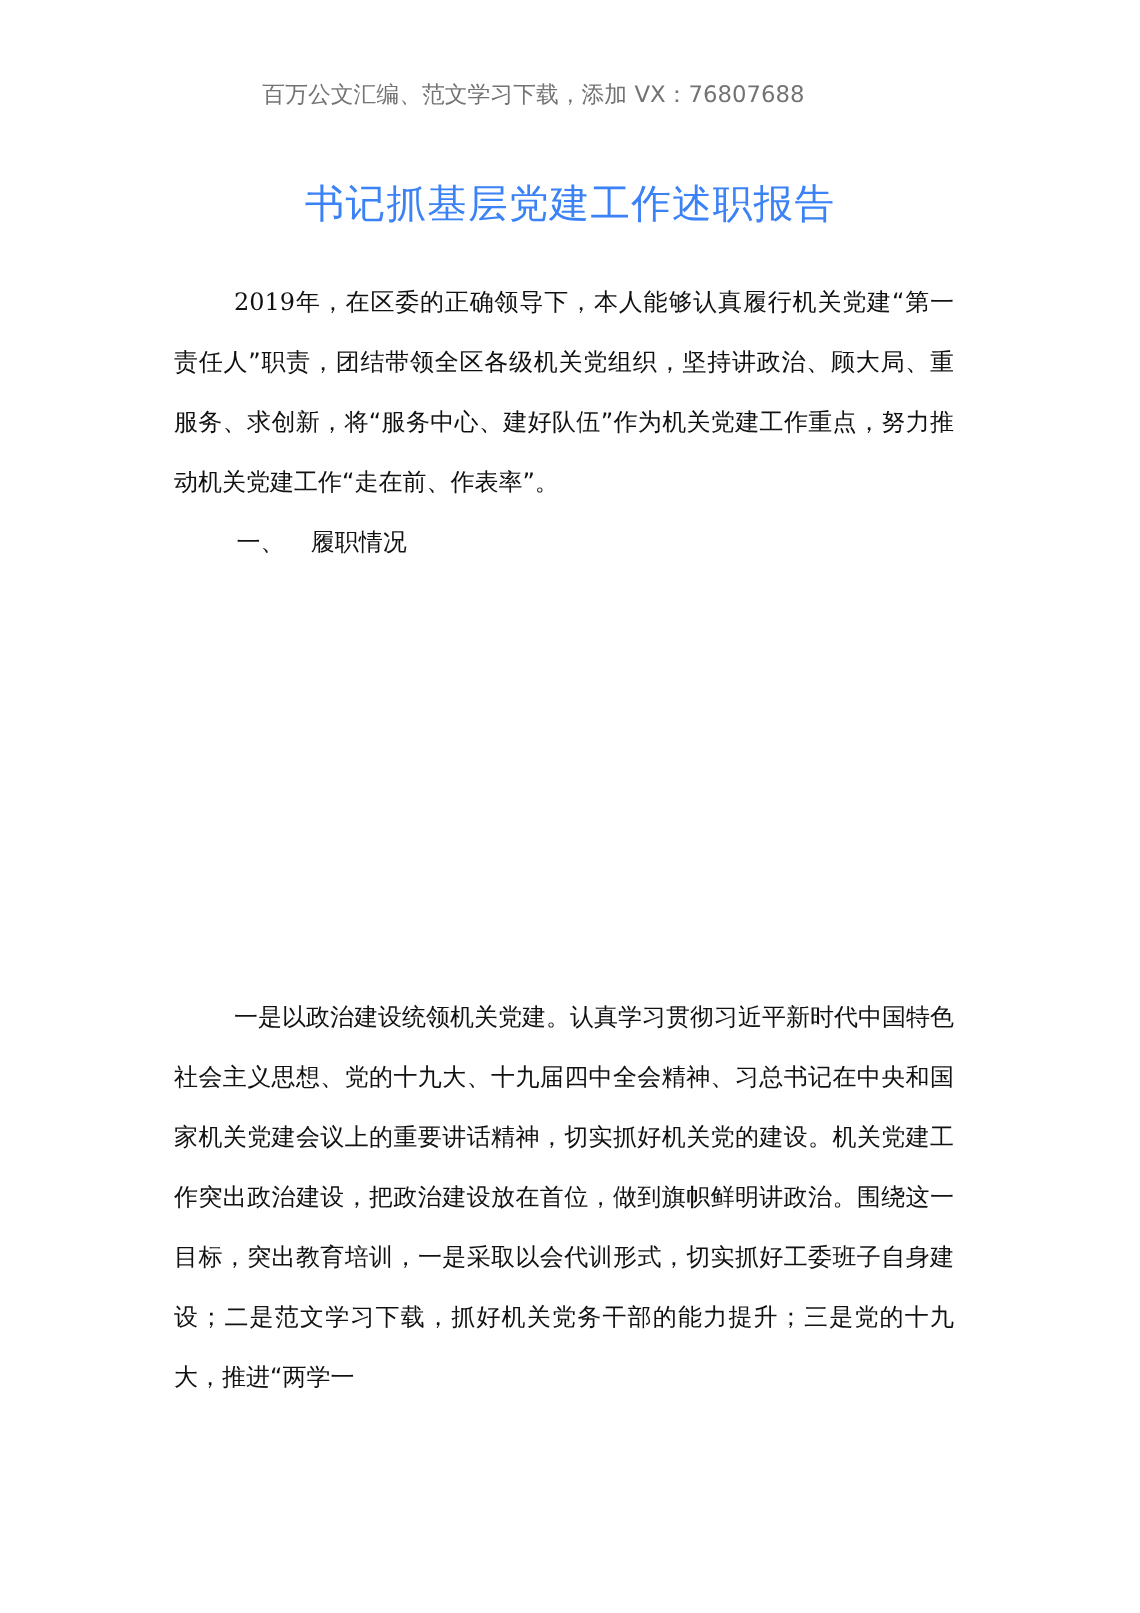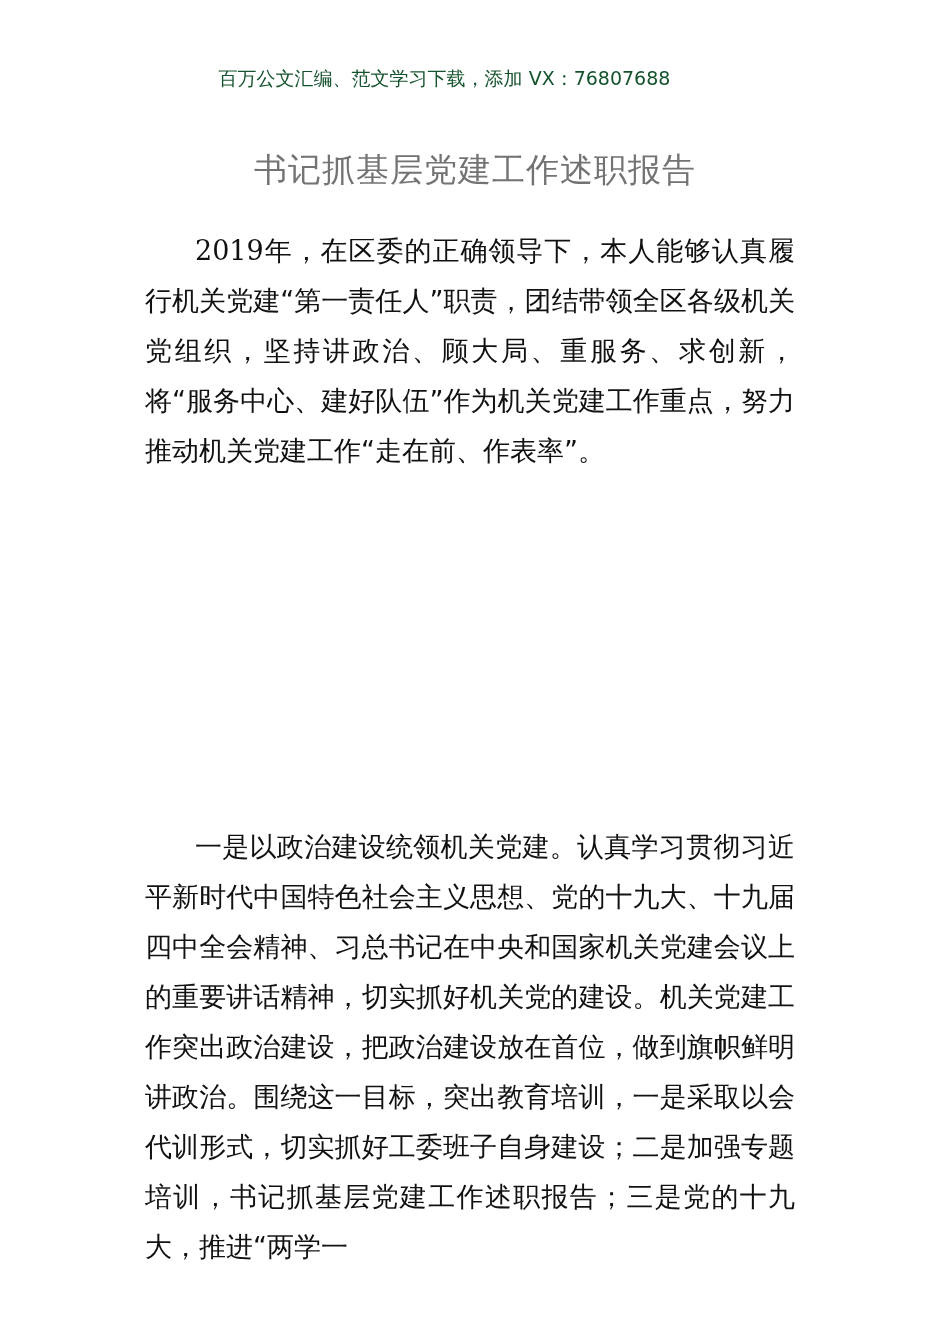--- a/index.html
+++ b/index.html
@@ -6,7 +6,7 @@
   body { width: 950px; height: 1344px; position: relative; overflow: hidden;
          font-family: "DejaVu Sans", "Liberation Sans", sans-serif; color: #000; }
   .header-note { position: absolute; top: 66px; left: 0; width: 889px; text-align: center;
-                 font-size: 19px; color: #14532d; letter-spacing: 0px; }
+                 font-size: 19px; color: #737373; letter-spacing: 0px; }
   .title { position: absolute; top: 126px; left: 0; width: 950px; text-align: center;
            font-size: 33px; color: #737373; letter-spacing: 1px; font-weight: normal; }
   .body-block { position: absolute; left: 145px; width: 650px; font-size: 27px;

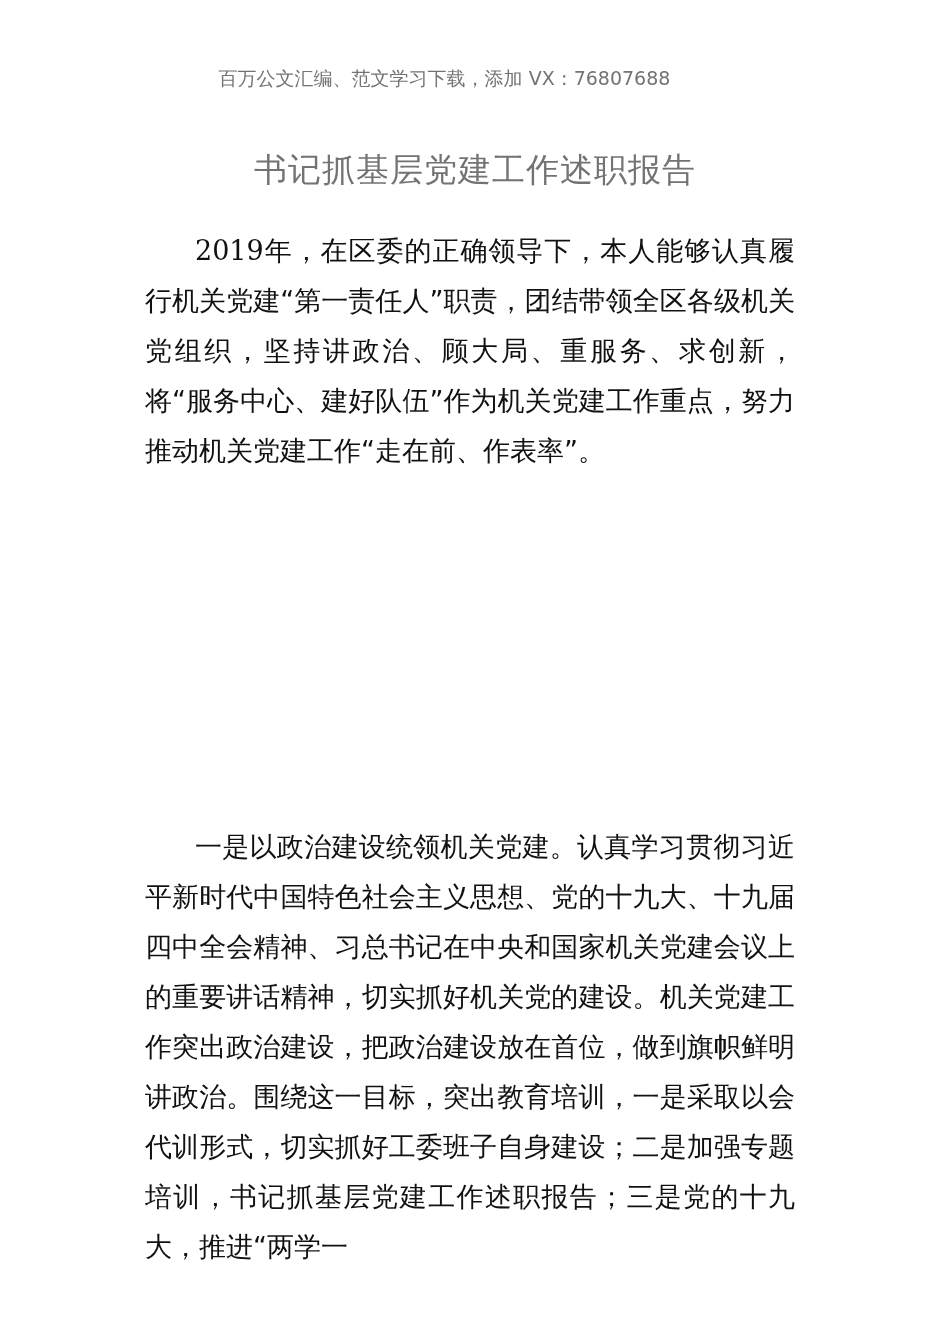--- a/index.html
+++ b/index.html
@@ -8,7 +8,7 @@
   .header-note { position: absolute; top: 66px; left: 0; width: 889px; text-align: center;
                  font-size: 19px; color: #737373; letter-spacing: 0px; }
   .title { position: absolute; top: 126px; left: 0; width: 950px; text-align: center;
-           font-size: 33px; color: #737373; letter-spacing: 1px; font-weight: normal; }
+           font-size: 33px; color: #3b82f6; letter-spacing: 1px; font-weight: normal; }
   .body-block { position: absolute; left: 145px; width: 650px; font-size: 27px;
                 line-height: 50px; color: #111; text-align: justify; }
   .p1 { top: 226px; }

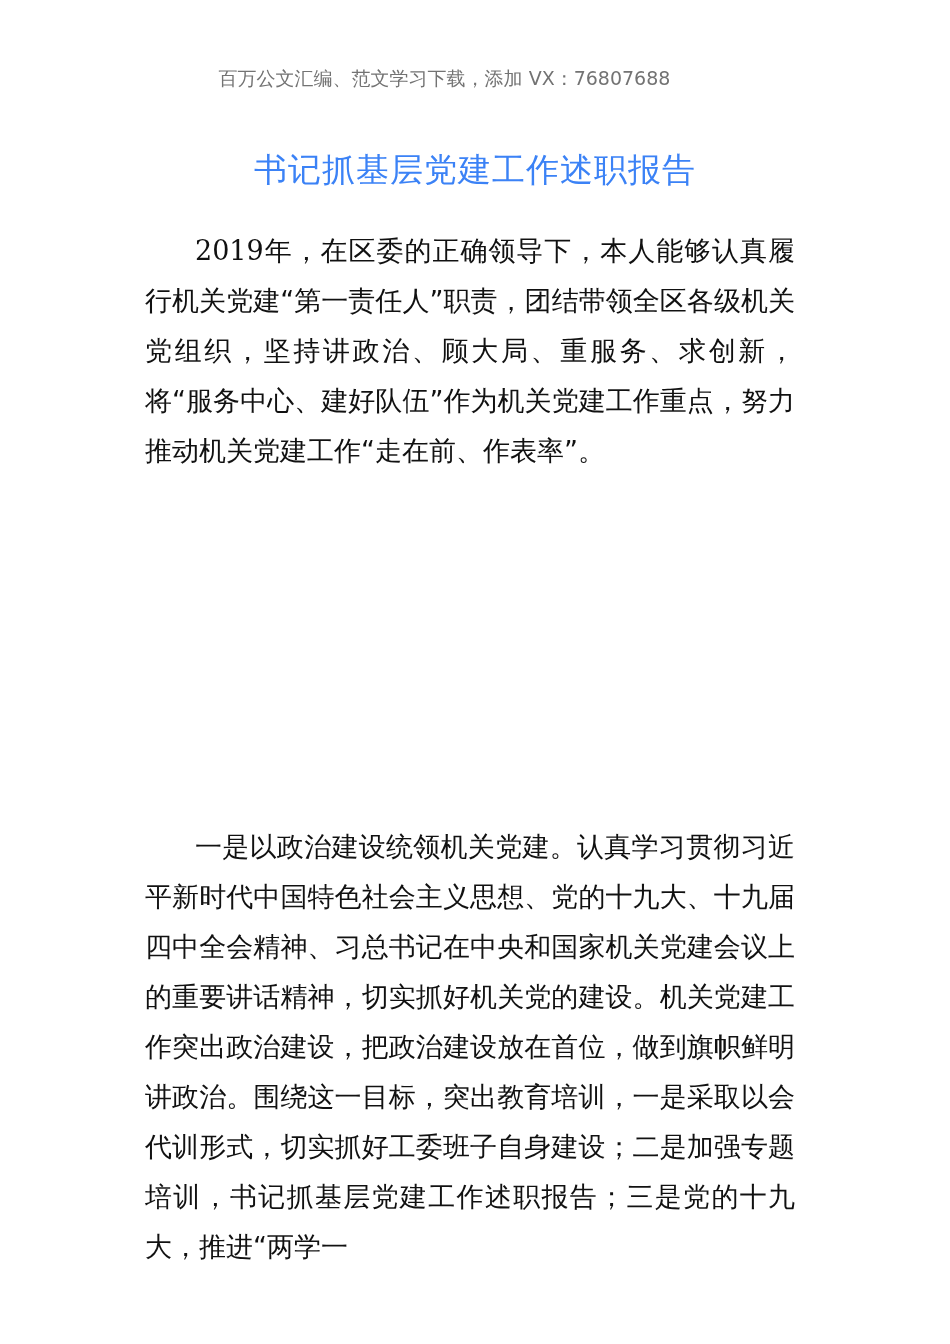--- a/index.html
+++ b/index.html
@@ -9,7 +9,7 @@
                  font-size: 19px; color: #737373; letter-spacing: 0px; }
   .title { position: absolute; top: 126px; left: 0; width: 950px; text-align: center;
            font-size: 33px; color: #3b82f6; letter-spacing: 1px; font-weight: normal; }
-  .body-block { position: absolute; left: 145px; width: 650px; font-size: 27px;
+  .body-block { position: absolute; left: 145px; width: 650px; font-size: 20px;
                 line-height: 50px; color: #111; text-align: justify; }
   .p1 { top: 226px; }
   .p2 { top: 822px; }

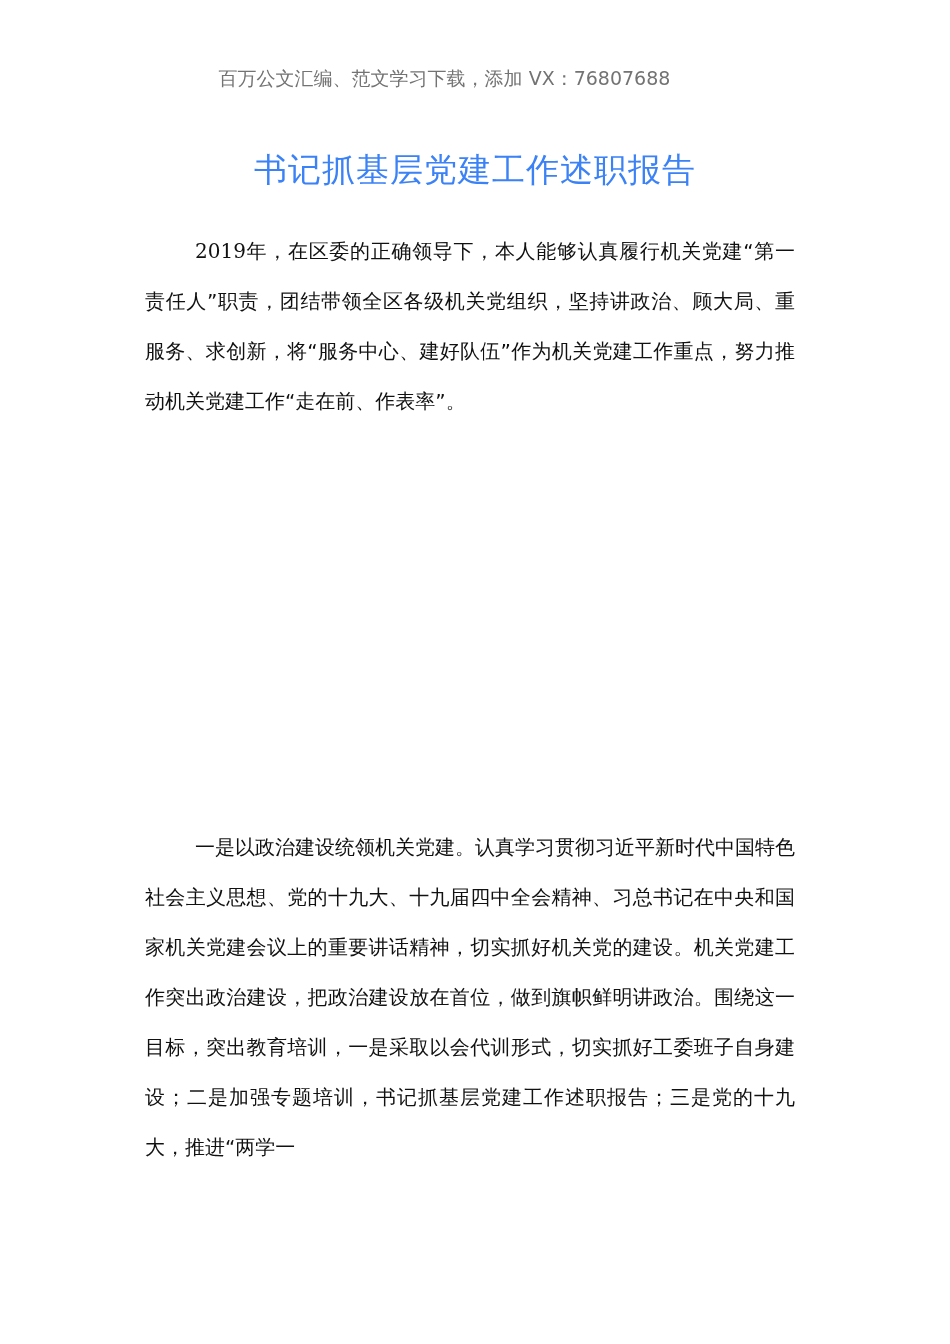--- a/index.html
+++ b/index.html
@@ -28,6 +28,7 @@
 
 <div class="body-block p1">
   <p class="para"><span class="year">2019</span><span>年，在区委的正确领导下，本人能够认真履行机关党建“第一责任人”职责，团结带领全区各级机关党组织，坚持讲政治、顾大局、重服务、求创新，将“服务中心、建好队伍”作为机关党建工作重点，努力推动机关党建工作“走在前、作表率”。</span></p>
+  <p class="section-heading"><span class="num">一、</span><span>履职情况</span></p>
 </div>
 
 <div class="body-block p2">

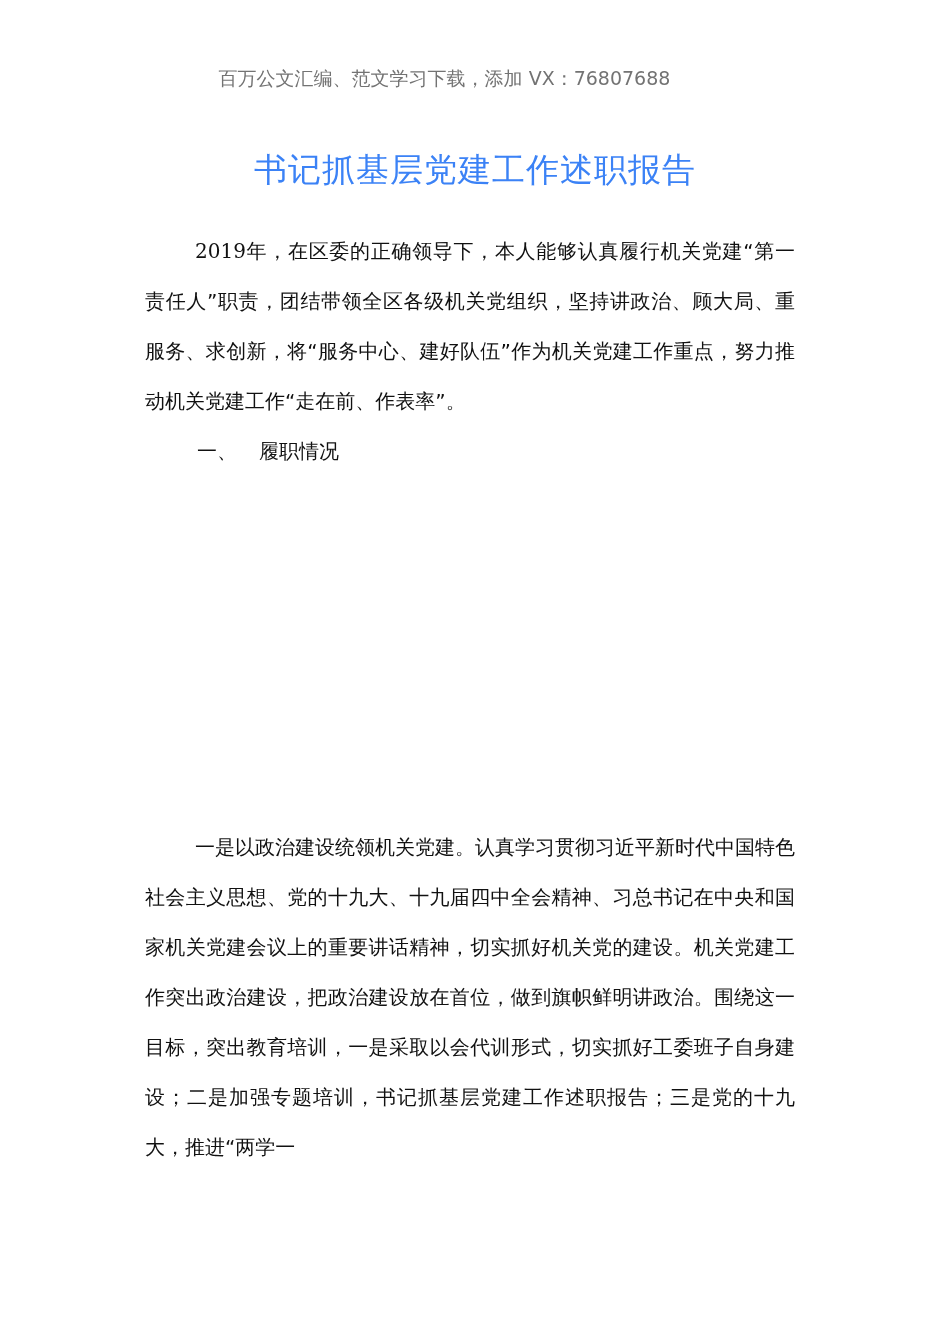--- a/index.html
+++ b/index.html
@@ -32,7 +32,7 @@
 </div>
 
 <div class="body-block p2">
-  <p class="para"><span>一是以政治建设统领机关党建。认真学习贯彻习近平新时代中国特色社会主义思想、党的十九大、十九届四中全会精神、习总书记在中央和国家机关党建会议上的重要讲话精神，切实抓好机关党的建设。机关党建工作突出政治建设，把政治建设放在首位，做到旗帜鲜明讲政治。围绕这一目标，突出教育培训，</span><b>一是</b><span>采取以会代训形式，切实抓好工委班子自身建设；</span><b>二是</b><span>加强专题培训，书记抓基层党建工作述职报告；</span><b>三是</b><span>党的十九大，推进“两学一</span></p>
+  <p class="para"><span>一是以政治建设统领机关党建。认真学习贯彻习近平新时代中国特色社会主义思想、党的十九大、十九届四中全会精神、习总书记在中央和国家机关党建会议上的重要讲话精神，切实抓好机关党的建设。机关党建工作突出政治建设，把政治建设放在首位，做到旗帜鲜明讲政治。围绕这一目标，突出教育培训，</span><b>一是</b><span>采取以会代训形式，切实抓好工委班子自身建设；</span><b>二是</b><span>范文学习下载，抓好机关党务干部的能力提升；</span><b>三是</b><span>党的十九大，推进“两学一</span></p>
 </div>
 
 </body></html>

